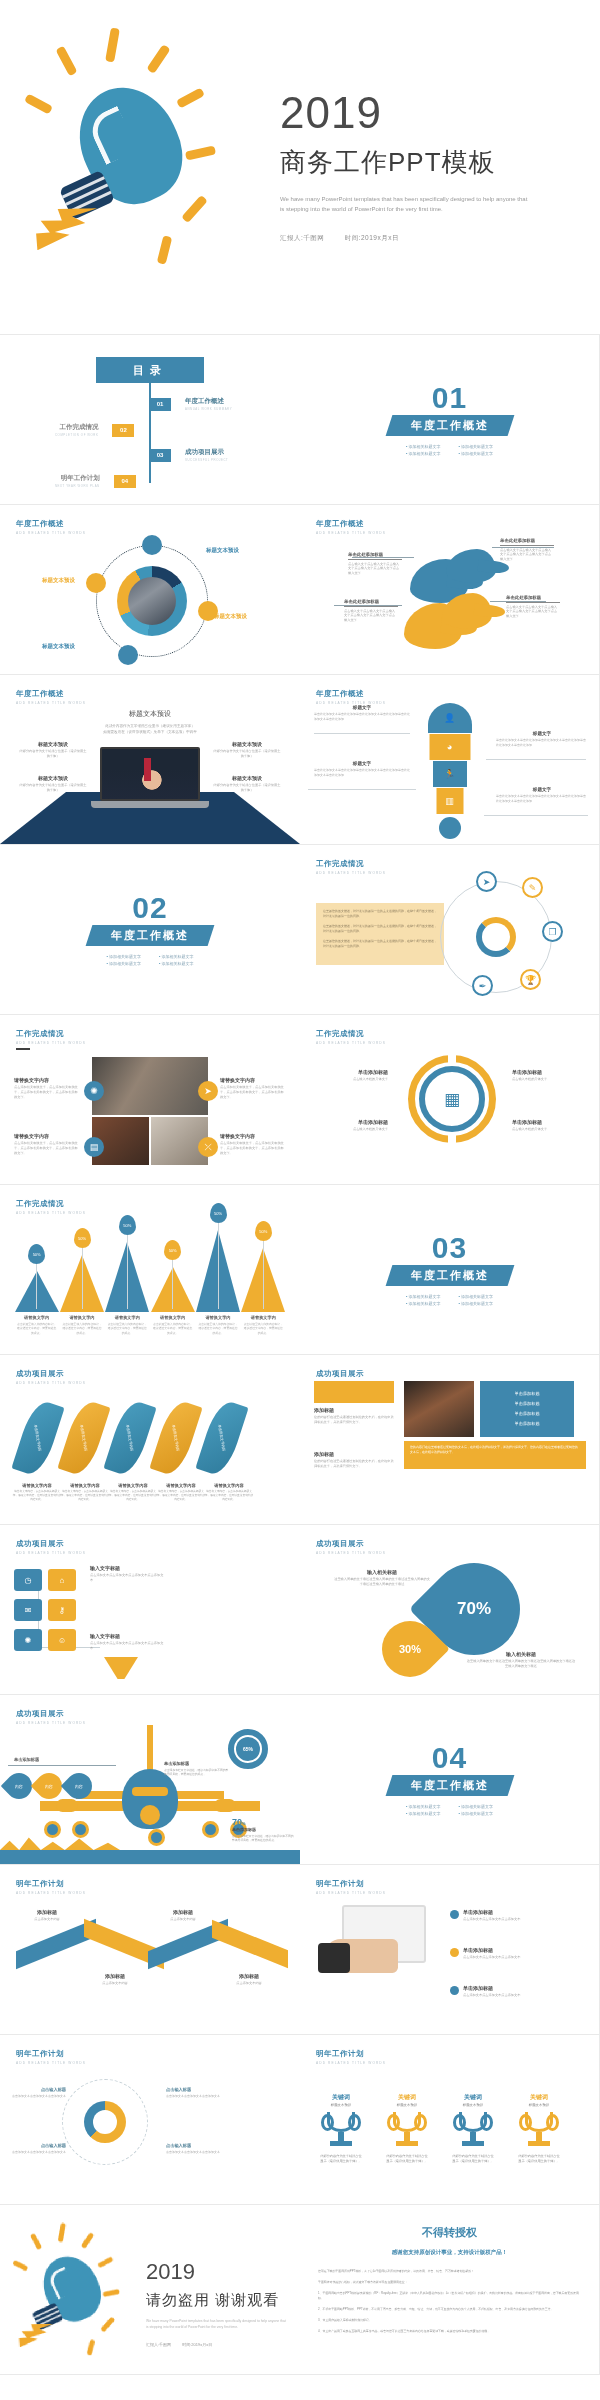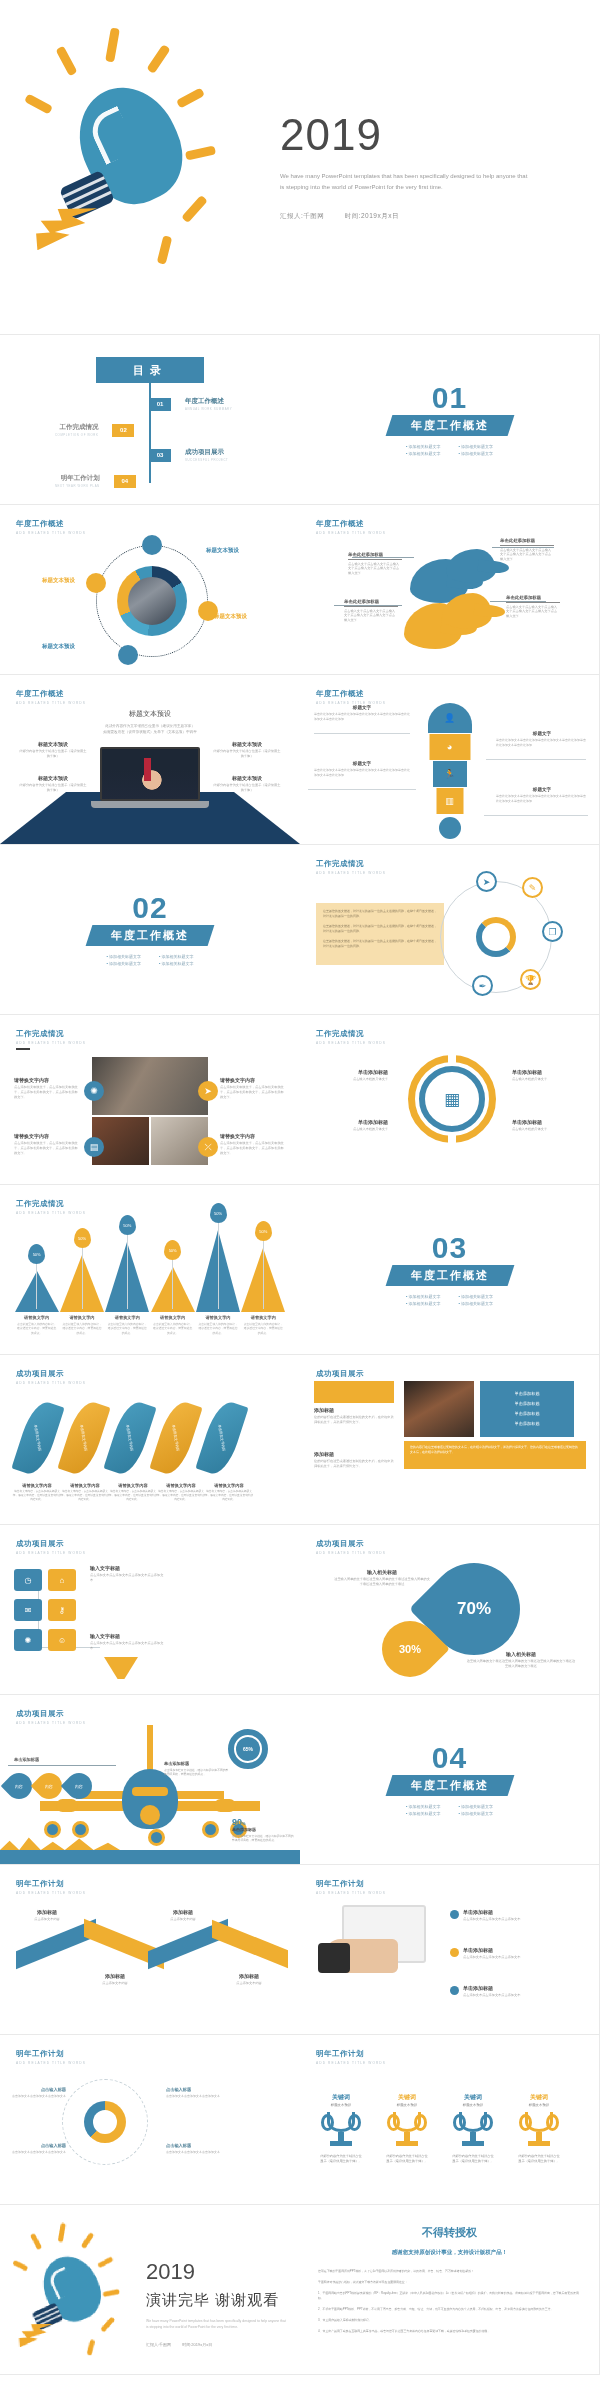--- a/index.html
+++ b/index.html
@@ -302,6 +302,7 @@
     </div>
     <div class="cover-txt">
       <div class="cover-year">2019</div>
+      <div class="cover-title">商务工作PPT模板</div>
       <div class="cover-desc">We have many PowerPoint templates that has been specifically designed to help anyone that is stepping into the world of PowerPoint for the very first time.</div>
       <div class="cover-meta">
         <span>汇报人:千图网</span>

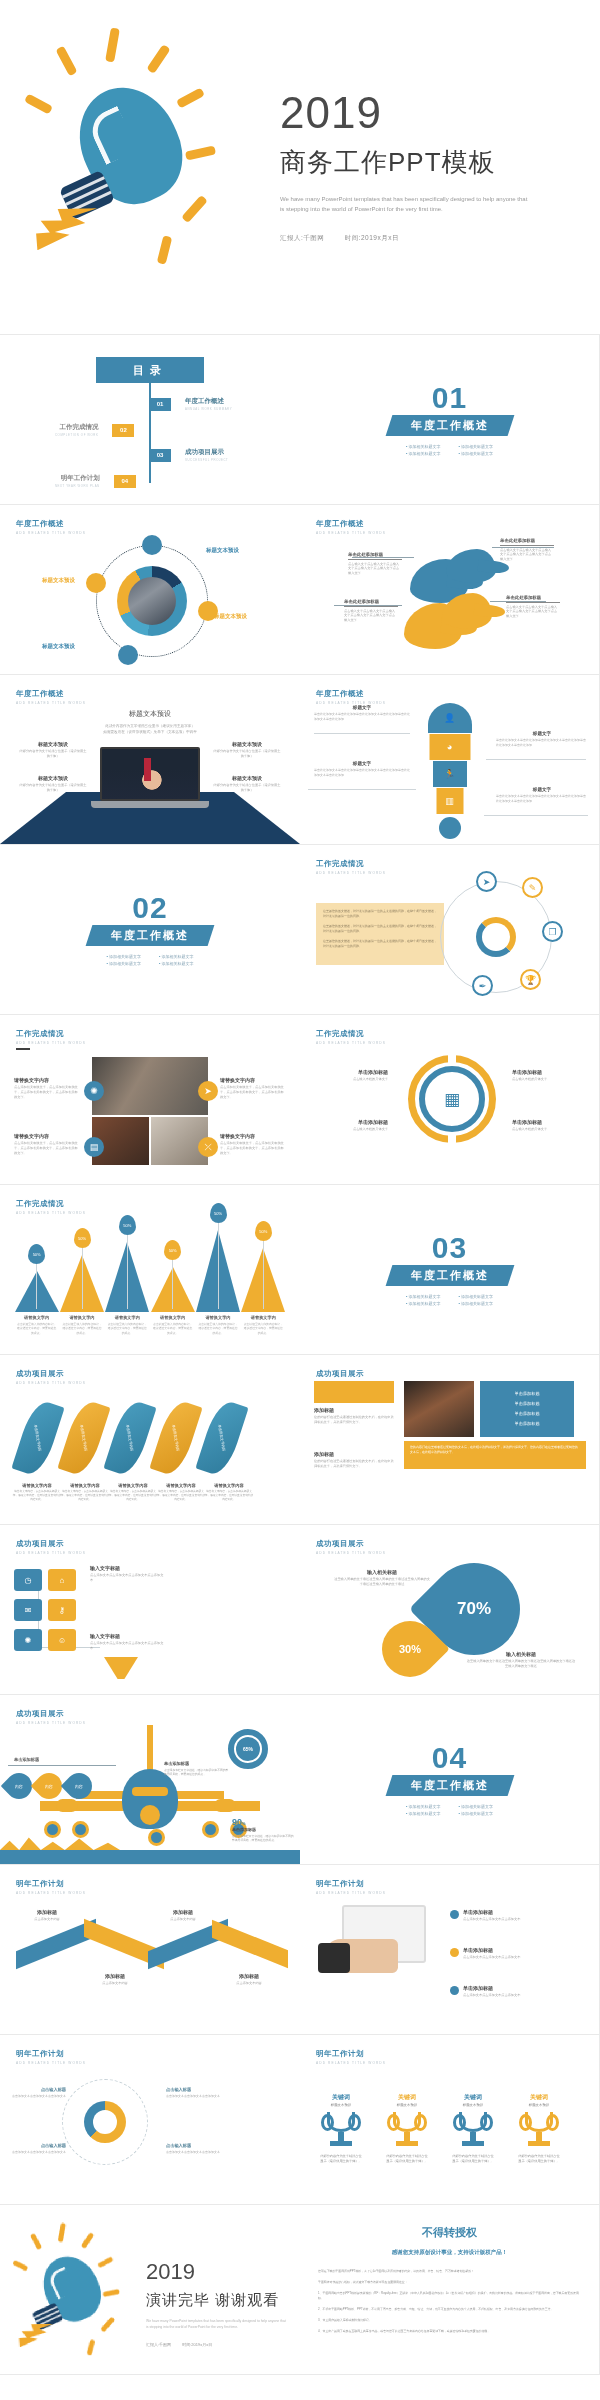--- a/index.html
+++ b/index.html
@@ -803,7 +803,7 @@
       </div>
     <div style="position:absolute;left:232px;top:122px;width:64px">
       <div style="font-size:9px;font-weight:bold;color:#3f87ad">
-        <span>90</span><span style="font-size:4px">%</span>
+        <span>70</span><span style="font-size:4px">%</span>
       </div>
       <div class="sm-t" style="font-size:4px">单击添加标题</div>
       <div class="sm-d" style="font-size:2.8px">点击添加本栏目文字描述，建议与标题字体不同的整体用语风格，简要阐述您的观点。</div>

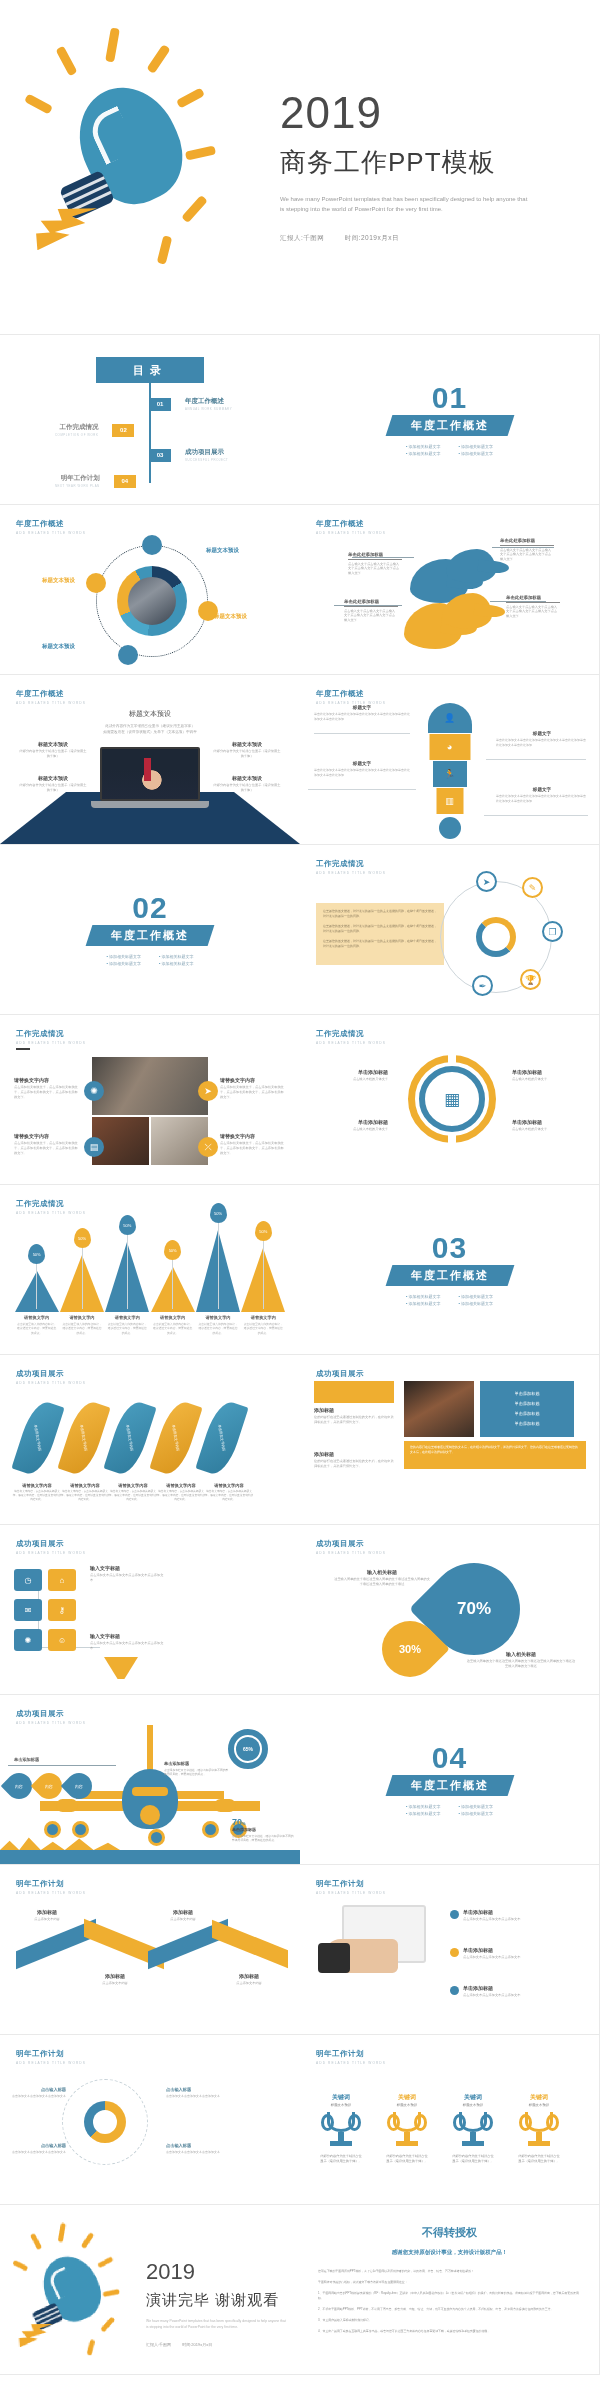--- a/index.html
+++ b/index.html
@@ -977,7 +977,7 @@
     </div>
     <div style="position:absolute;left:146px;top:54px">
       <div class="ty-year">2019</div>
-      <div class="ty-title">演讲完毕 谢谢观看</div>
+      <div class="ty-title">请勿盗用 谢谢观看</div>
       <div class="ty-desc">We have many PowerPoint templates that has been specifically designed to help anyone that is stepping into the world of PowerPoint for the very first time.</div>
       <div class="ty-meta">
         <span>汇报人:千图网</span>

